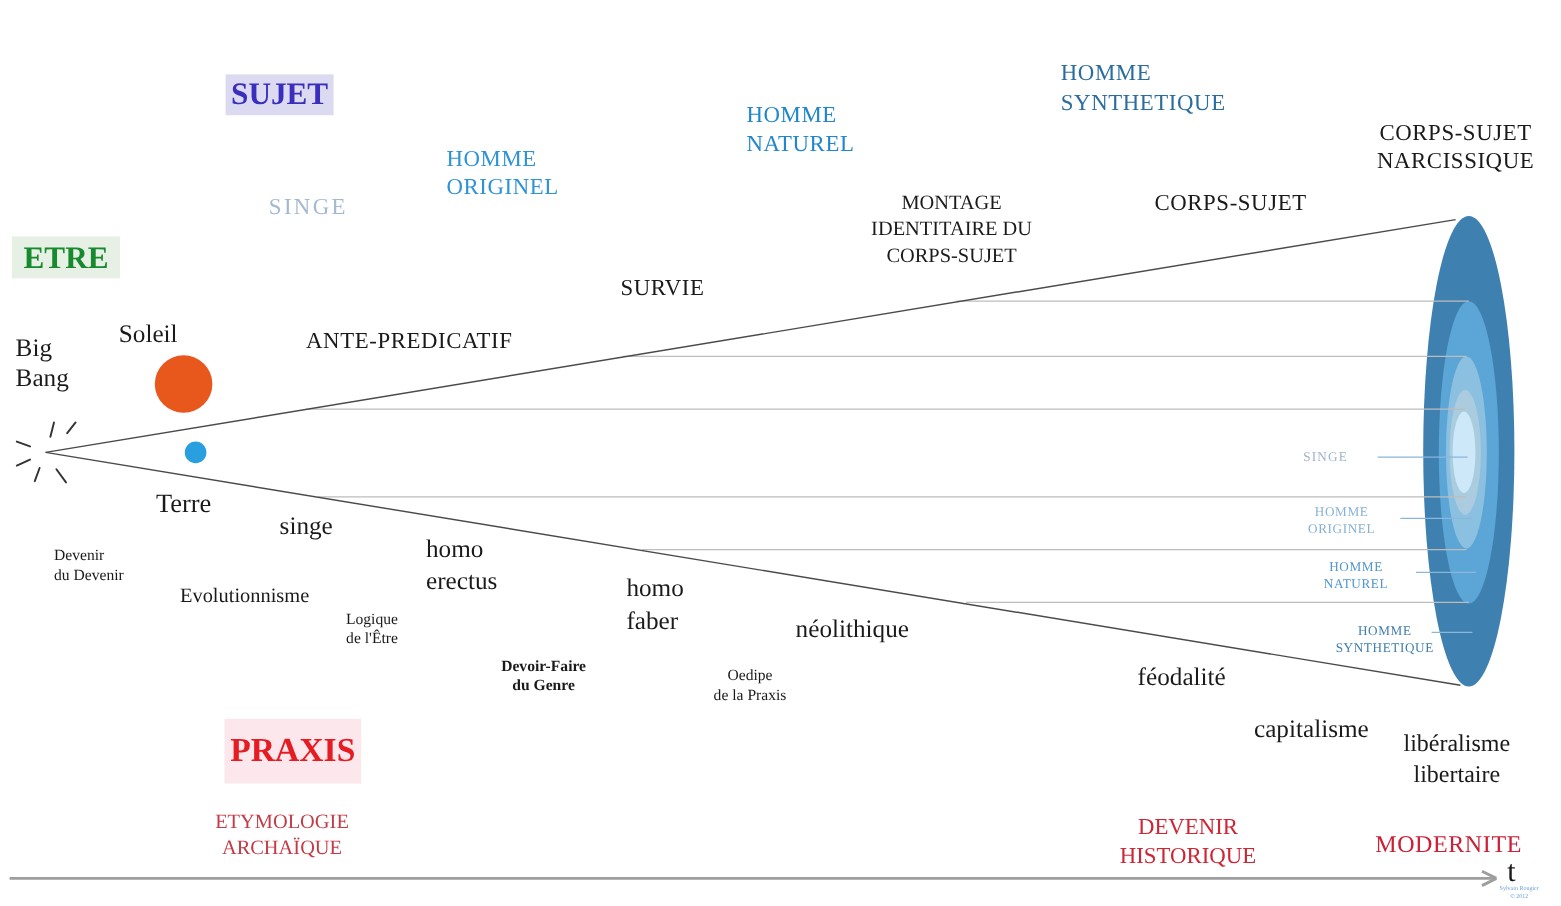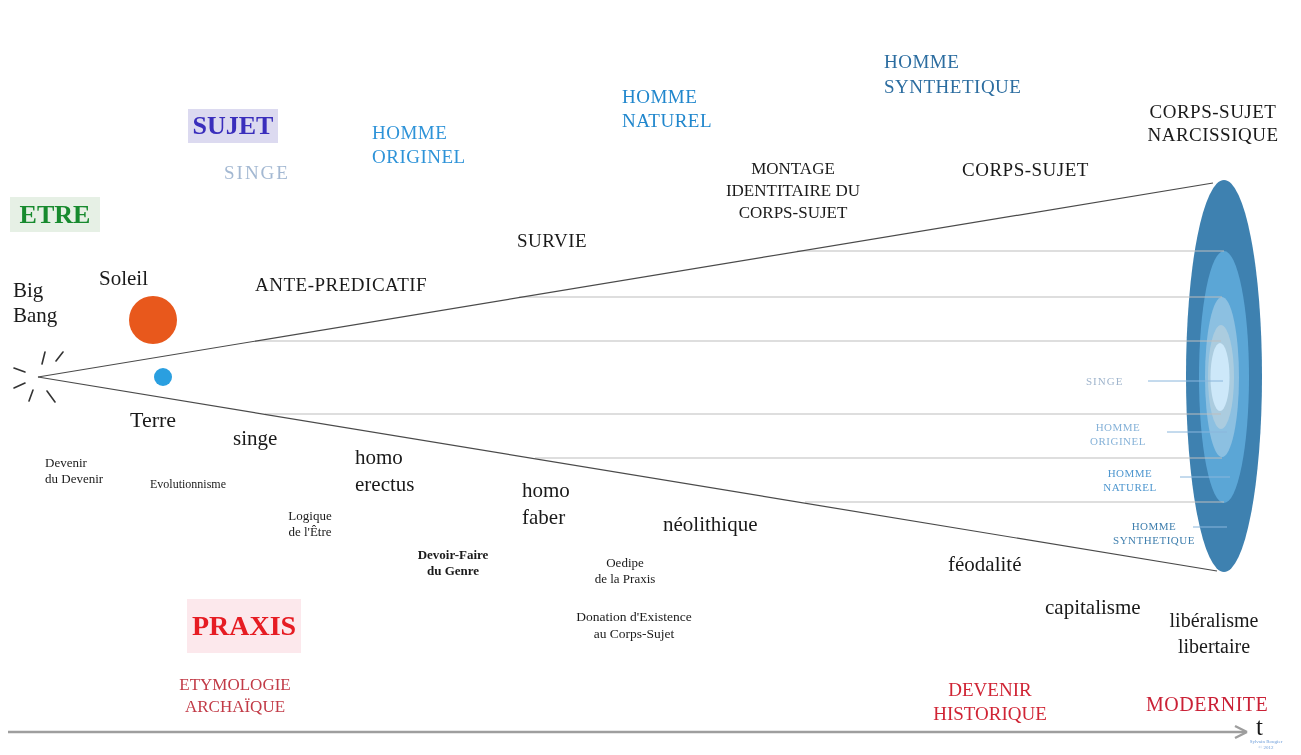--- a/index.html
+++ b/index.html
@@ -62,7 +62,7 @@
     </g>
   </svg>
 
-  <div class="box" style="left:188px;top:62px;width:90px;height:34px;background:#dcdaf0;color:#3a2ebc;font-size:26px;margin-top:47px;">SUJET</div>
+  <div class="box" style="left:188px;top:62px;width:90px;height:34px;background:#dcdaf0;color:#3a2ebc;font-size:26px;">SUJET</div>
   <div class="box" style="left:10px;top:197px;width:90px;height:35px;background:#e6f0e5;color:#178a2e;font-size:26px;text-align:center;">ETRE</div>
   <div class="box" style="left:187px;top:599px;width:114px;height:54px;background:#fce8ec;color:#e61c23;font-size:28px;">PRAXIS</div>
 

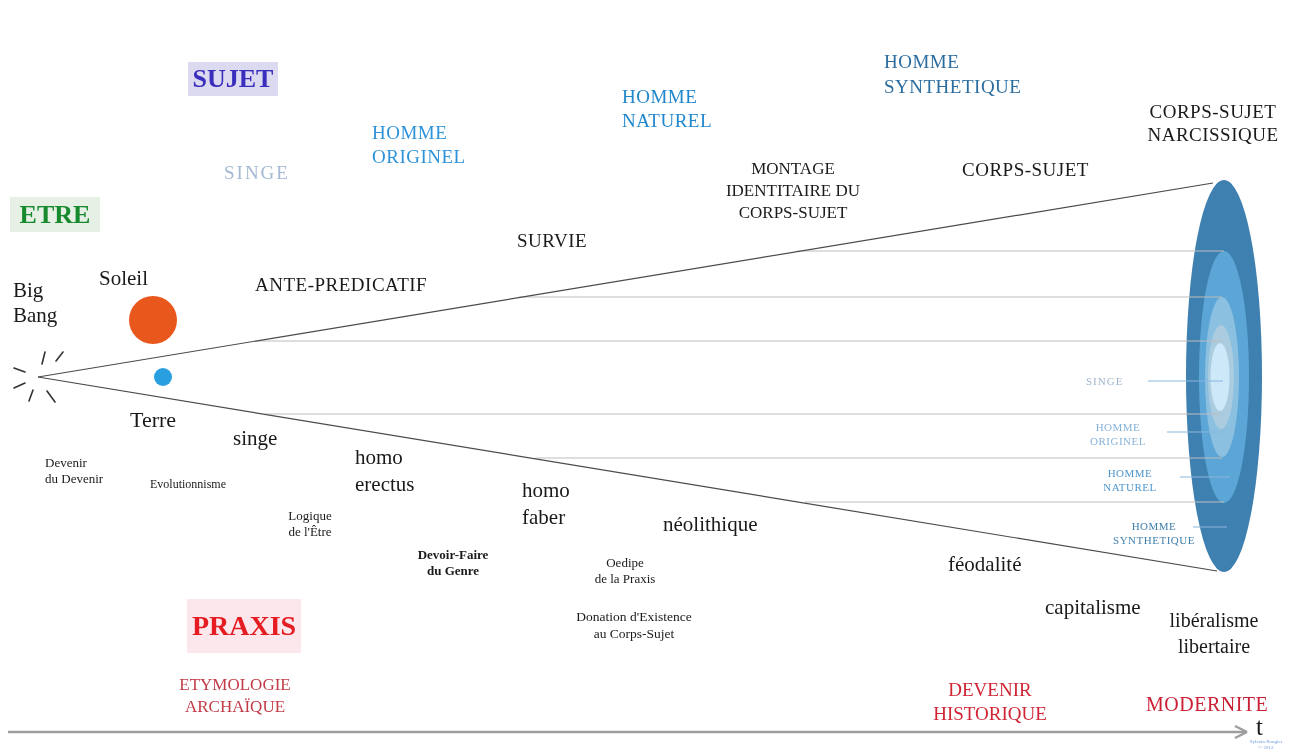--- a/index.html
+++ b/index.html
@@ -101,7 +101,7 @@
 
   <div class="lbl" style="left:45px;top:455px;font-size:13px;line-height:16px;">Devenir
 du Devenir</div>
-  <div class="lbl" style="left:150px;top:477px;font-size:12px;">Evolutionnisme</div>
+  <div class="lbl" style="left:150px;top:487px;font-size:17px;">Evolutionnisme</div>
   <div class="lbl ctr" style="left:272px;top:508px;width:76px;font-size:13px;line-height:16px;">Logique
 de l'Être</div>
   <div class="lbl ctr" style="left:406px;top:547px;width:94px;font-size:13px;line-height:16px;font-weight:bold;">Devoir-Faire

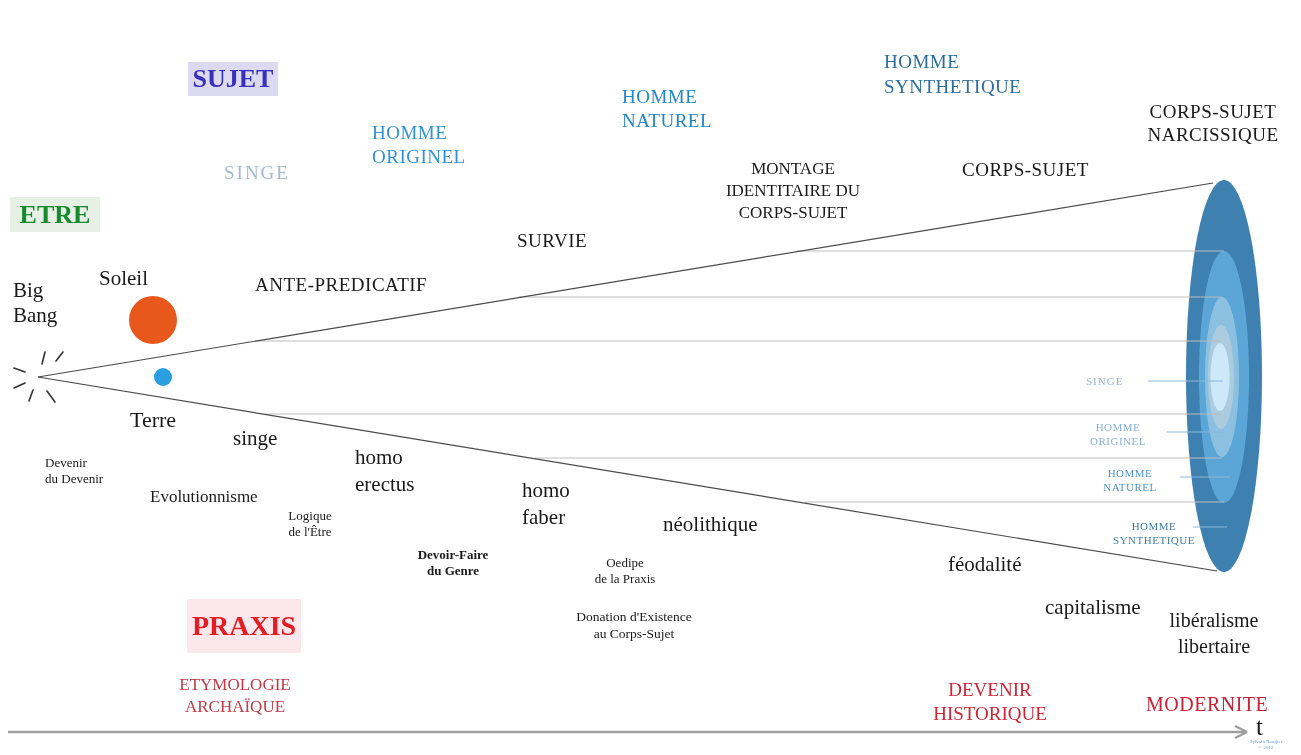--- a/index.html
+++ b/index.html
@@ -108,8 +108,6 @@
 du Genre</div>
   <div class="lbl ctr" style="left:578px;top:555px;width:94px;font-size:13px;line-height:16px;">Oedipe
 de la Praxis</div>
-  <div class="lbl ctr" style="left:558px;top:608px;width:152px;font-size:13.5px;line-height:17px;">Donation d'Existence
-au Corps-Sujet</div>
 
   <div class="lbl ctr" style="left:163px;top:674px;width:144px;font-size:17px;line-height:22px;color:#c23b47;">ETYMOLOGIE
 ARCHAÏQUE</div>

